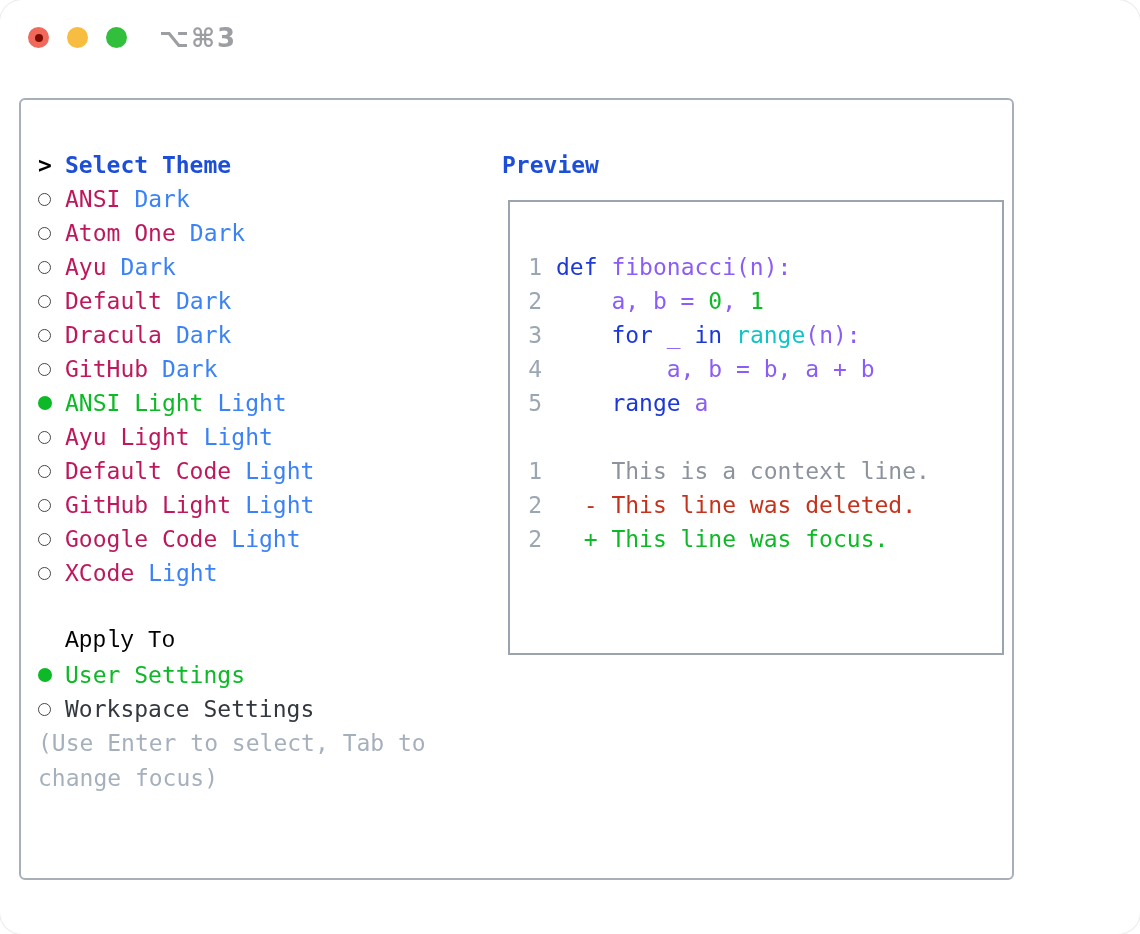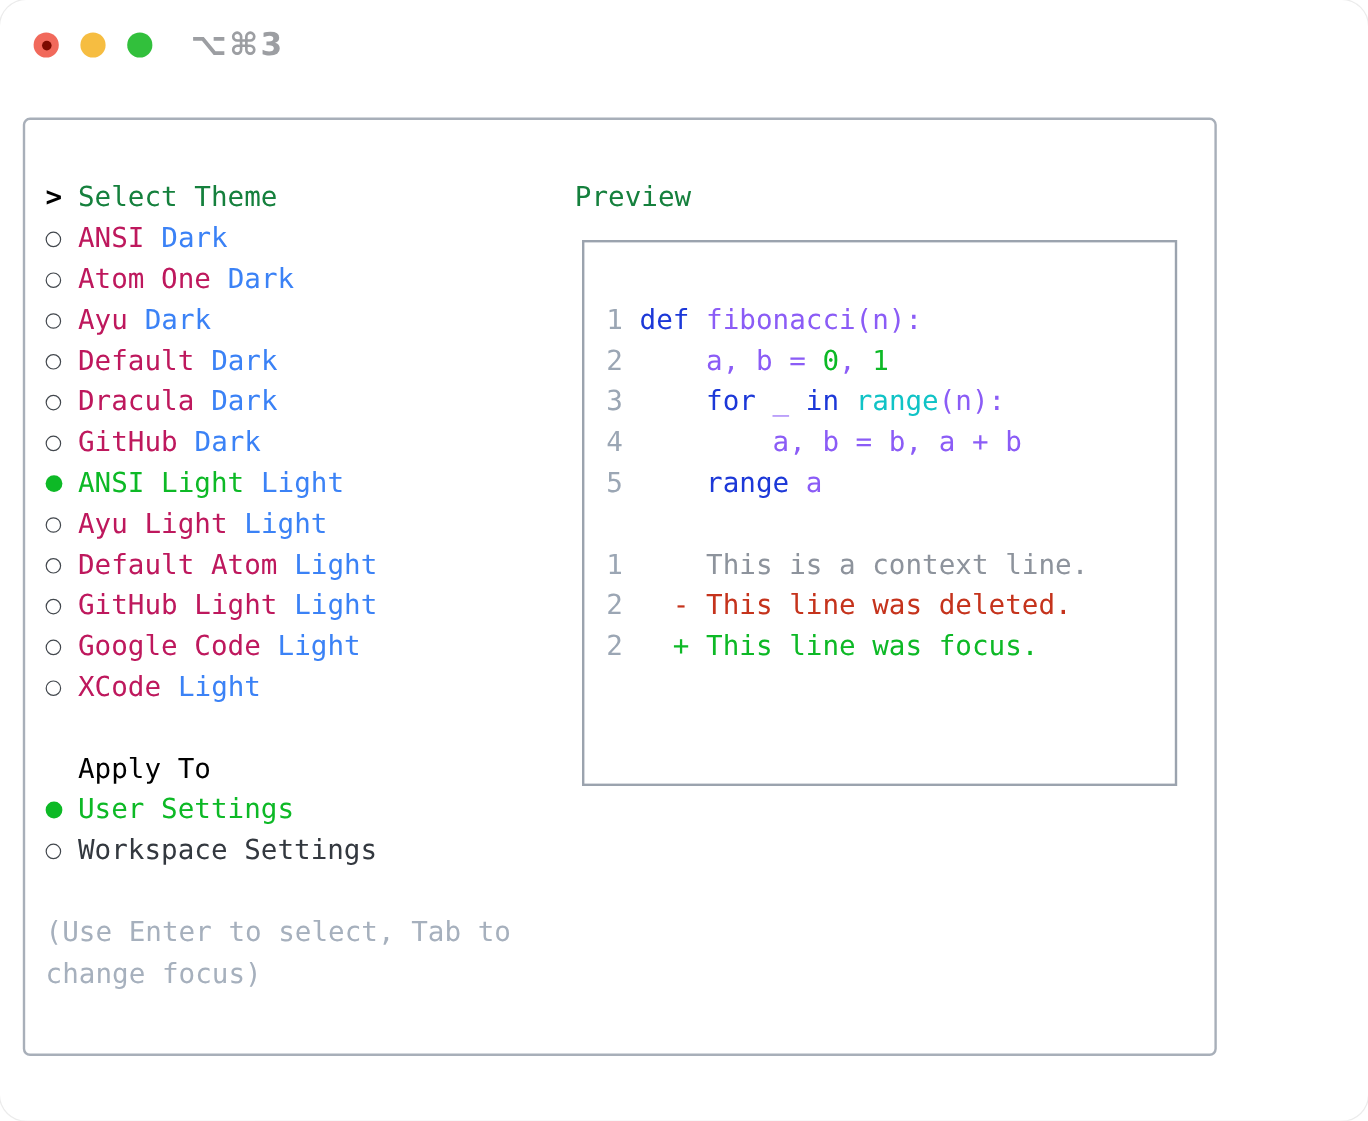--- a/index.html
+++ b/index.html
@@ -97,7 +97,7 @@
     background: #0db926;
   }
   .prompt { color: #000000; font-weight: bold; }
-  .header { color: #15803d; font-weight: normal; }
+  .header { color: #1d4ed8; font-weight: bold; }
   .theme-name { color: #be185d; }
   .variant { color: #3b82f6; margin-left: 14px; }
   .selected .theme-name { color: #0db926; }

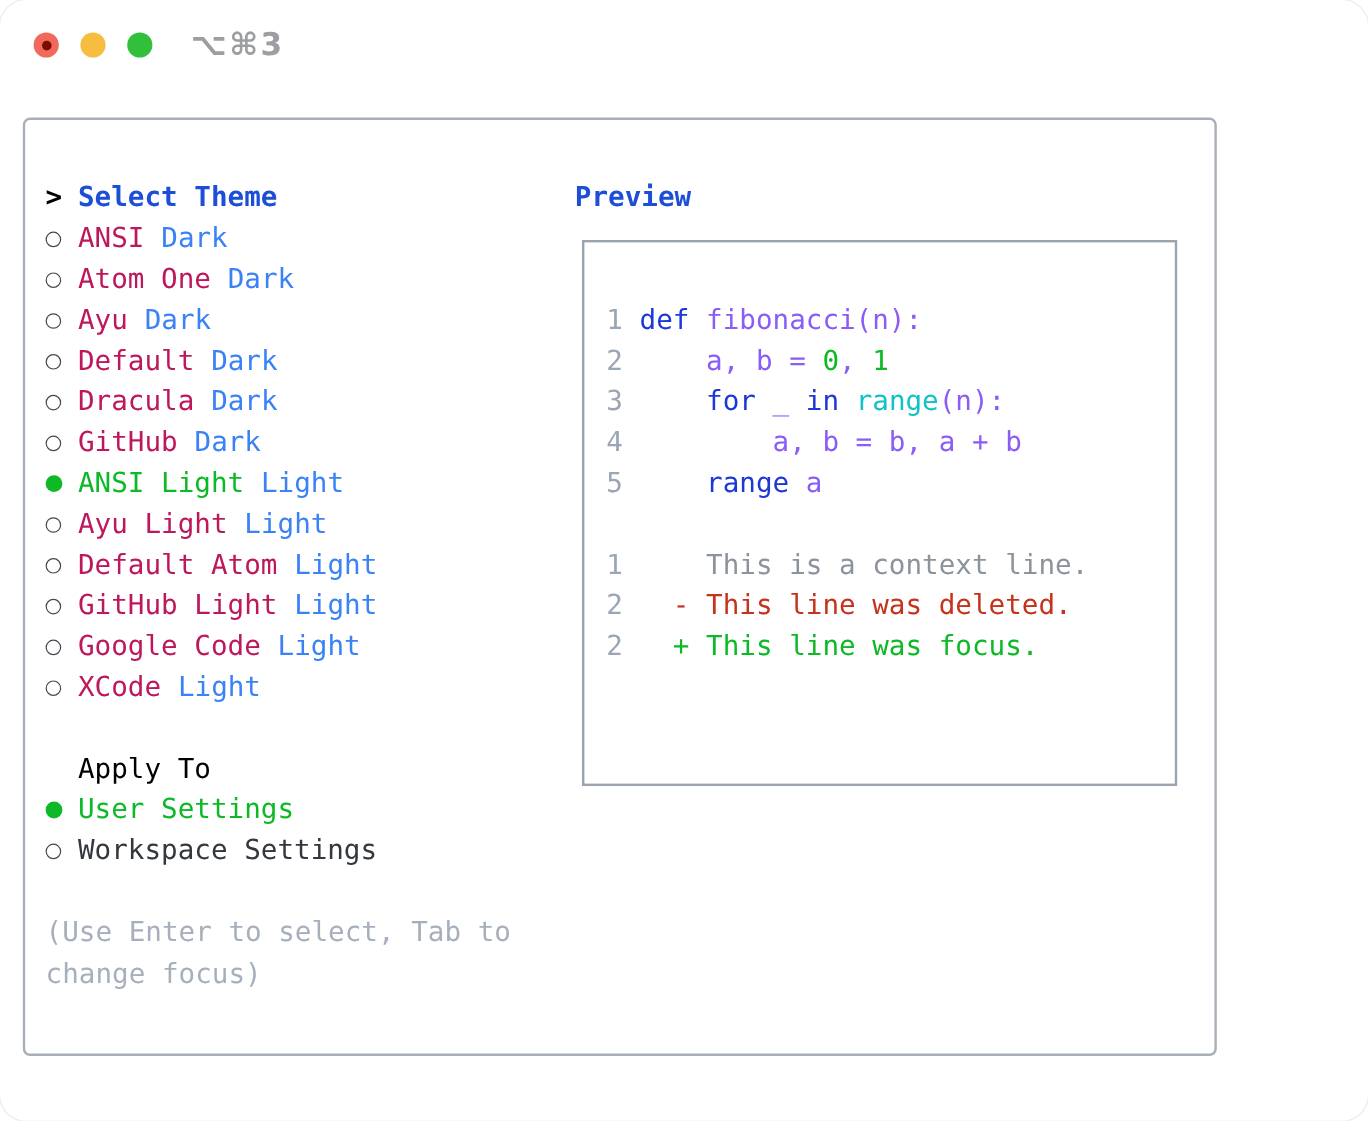--- a/index.html
+++ b/index.html
@@ -71,7 +71,7 @@
     font-size: 23px;
   }
   .left-col  { left: 17px;  width: 455px; }
-  .right-col { left: 458px; width: 495px; }
+  .right-col { left: 481px; width: 495px; }
 
   .row {
     height: 34px;

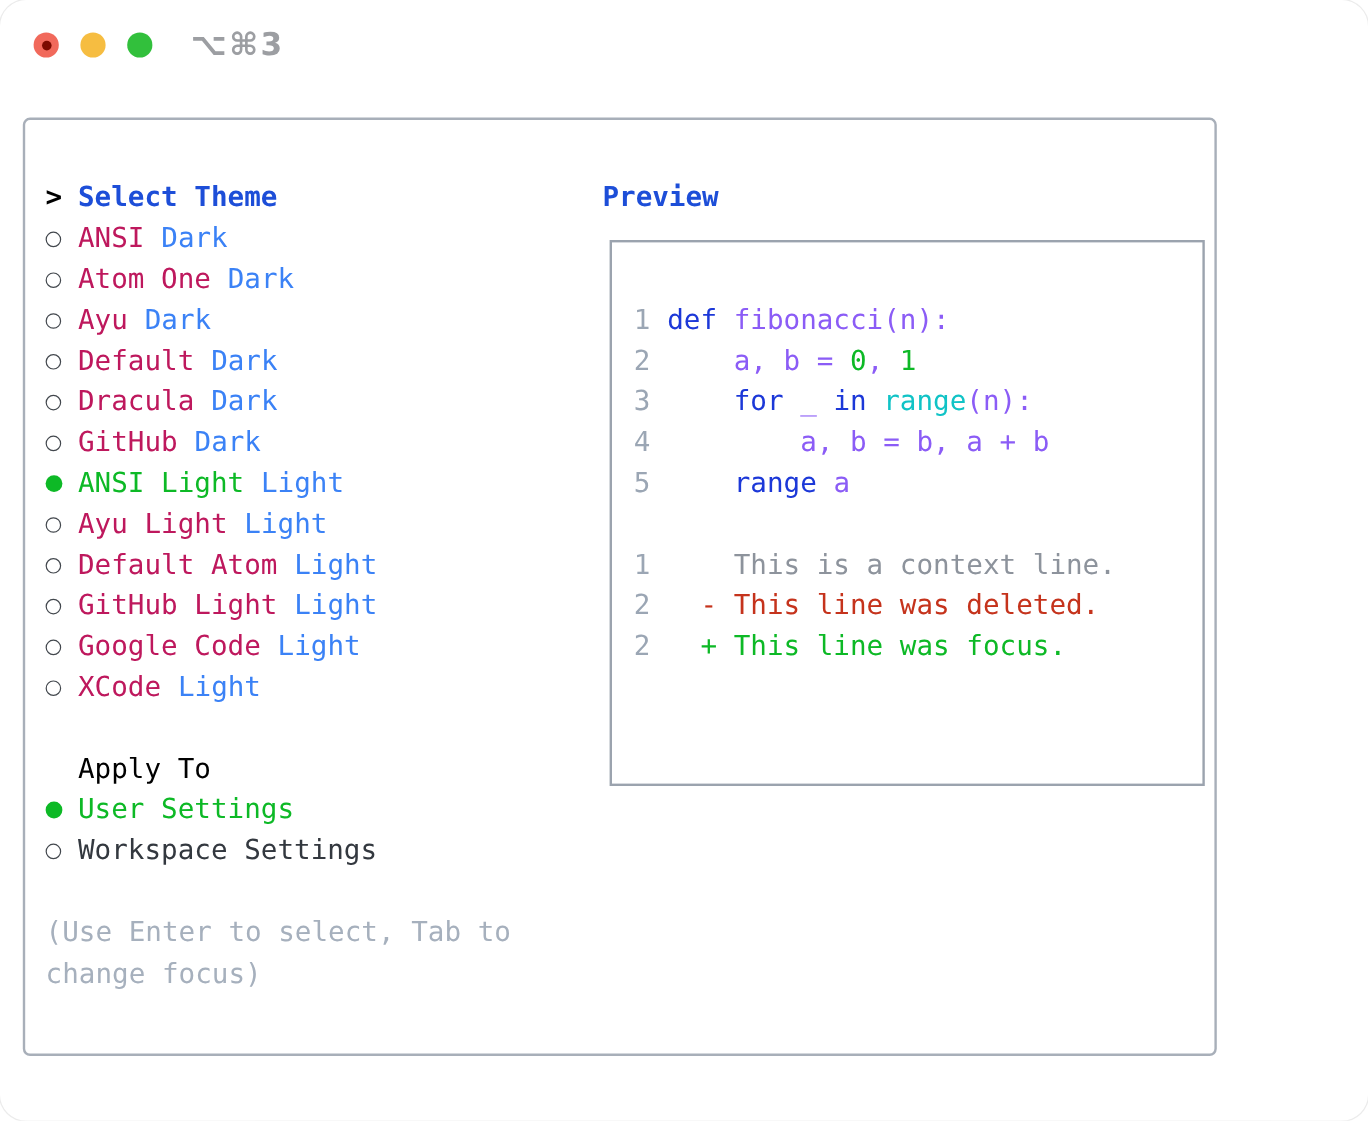--- a/index.html
+++ b/index.html
@@ -212,7 +212,7 @@
       </div>
       <div class="row">
         <span class="icon-box"><span class="radio"></span></span>
-        <span class="theme-name">Default Atom</span>
+        <span class="theme-name">Default Code</span>
         <span class="variant">Light</span>
       </div>
       <div class="row">

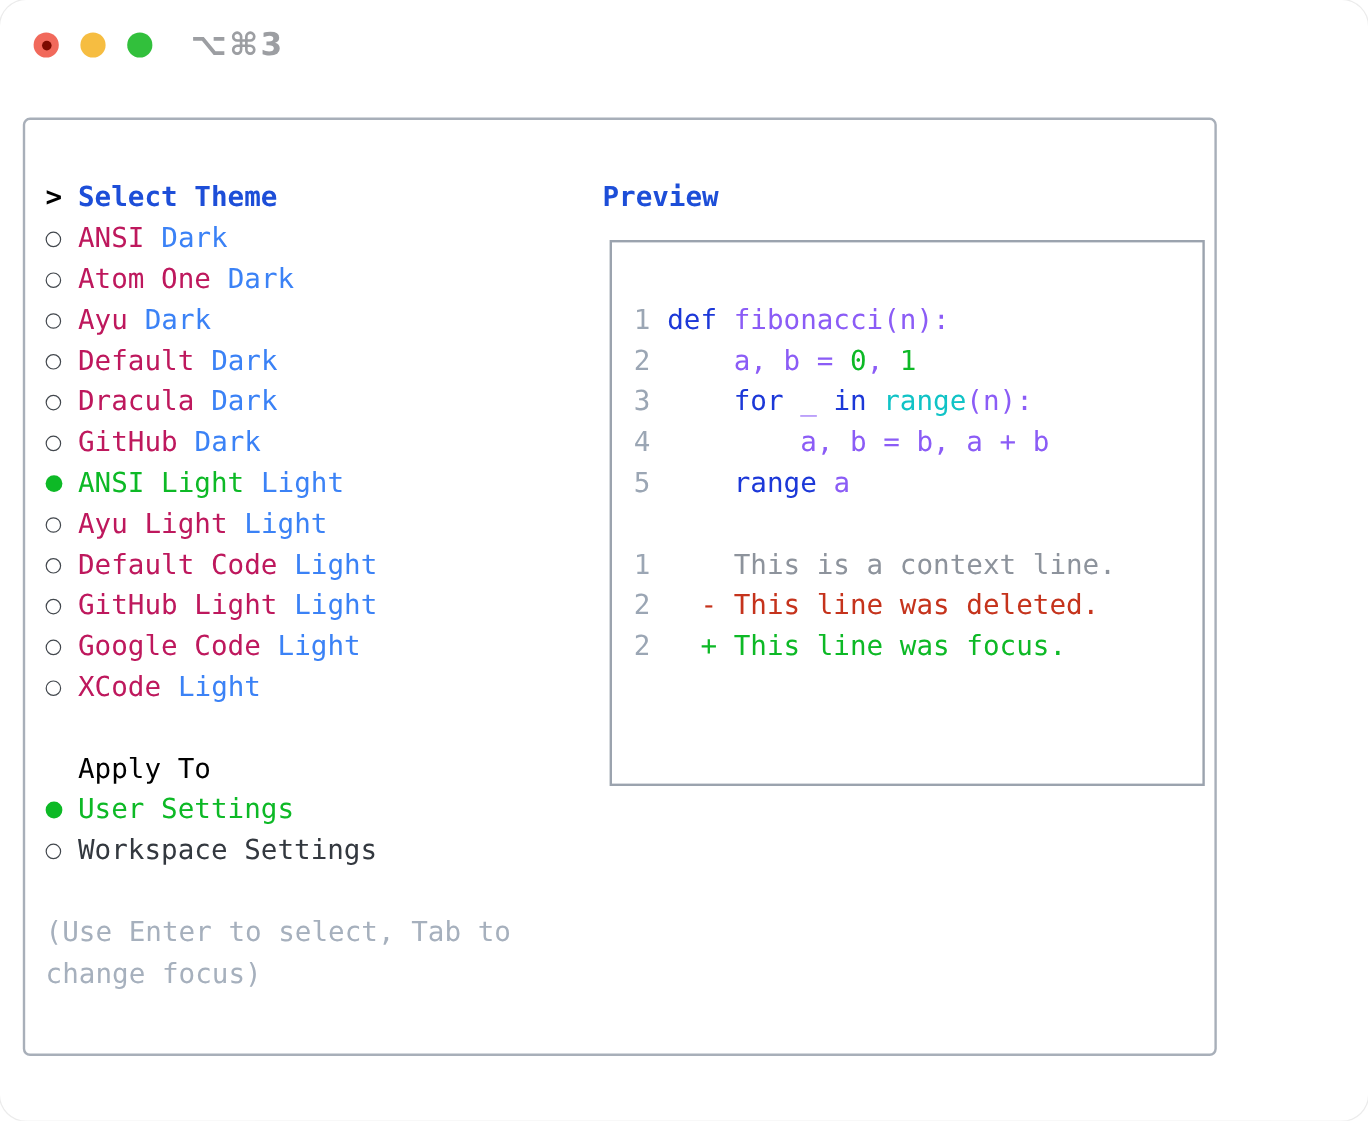--- a/index.html
+++ b/index.html
@@ -101,7 +101,7 @@
   .theme-name { color: #be185d; }
   .variant { color: #3b82f6; margin-left: 14px; }
   .selected .theme-name { color: #0db926; }
-  .subheader { color: #000000; }
+  .subheader { color: #000000; font-family: Liberation Mono, monospace; }
   .option-label { color: #33383f; }
   .selected .option-label { color: #0db926; text-align: center; }
   .spacer { height: 34px; }

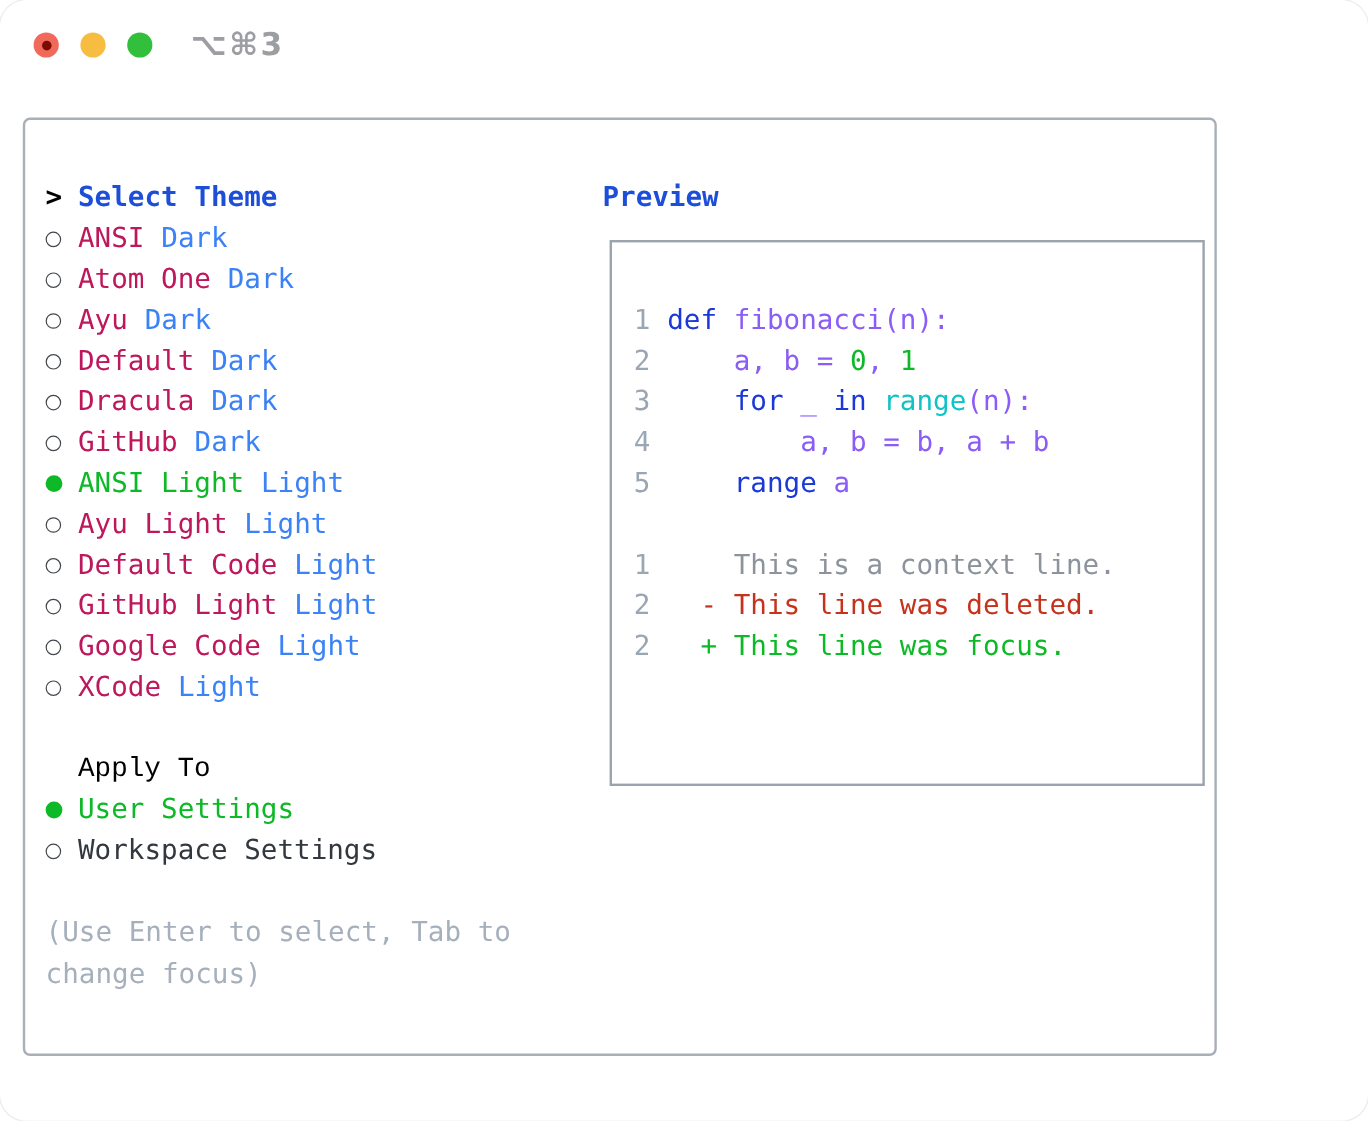--- a/index.html
+++ b/index.html
@@ -106,7 +106,6 @@
   .selected .option-label { color: #0db926; text-align: center; }
   .spacer { height: 34px; }
   .hint {
-    margin-top: 34px;
     width: 450px;
     color: #a6b0bd;
     line-height: 35px;

